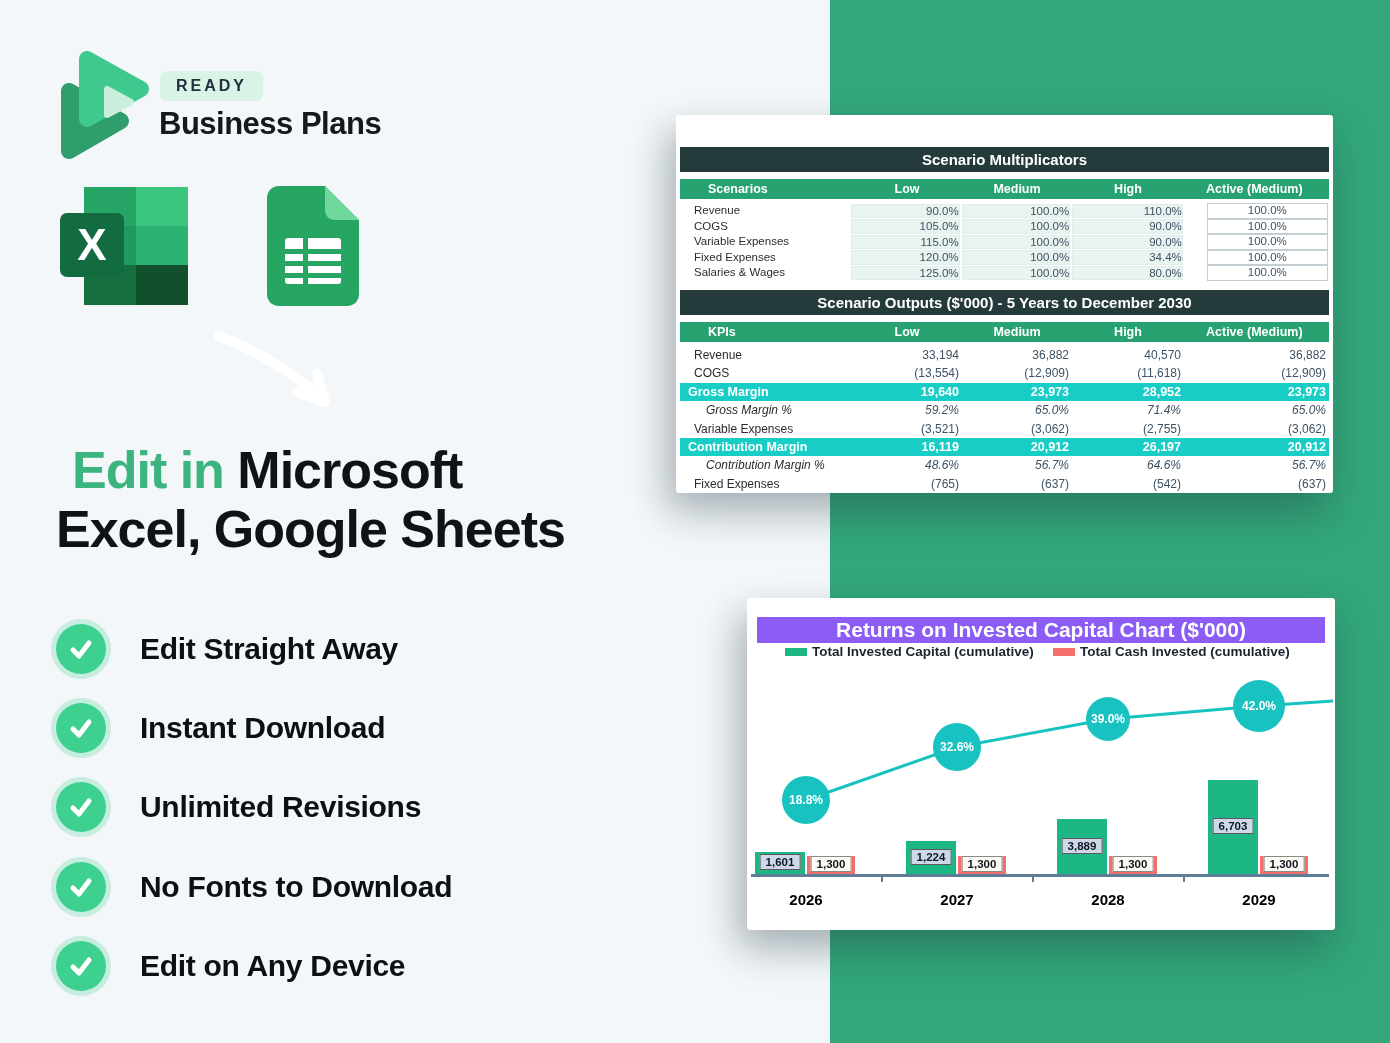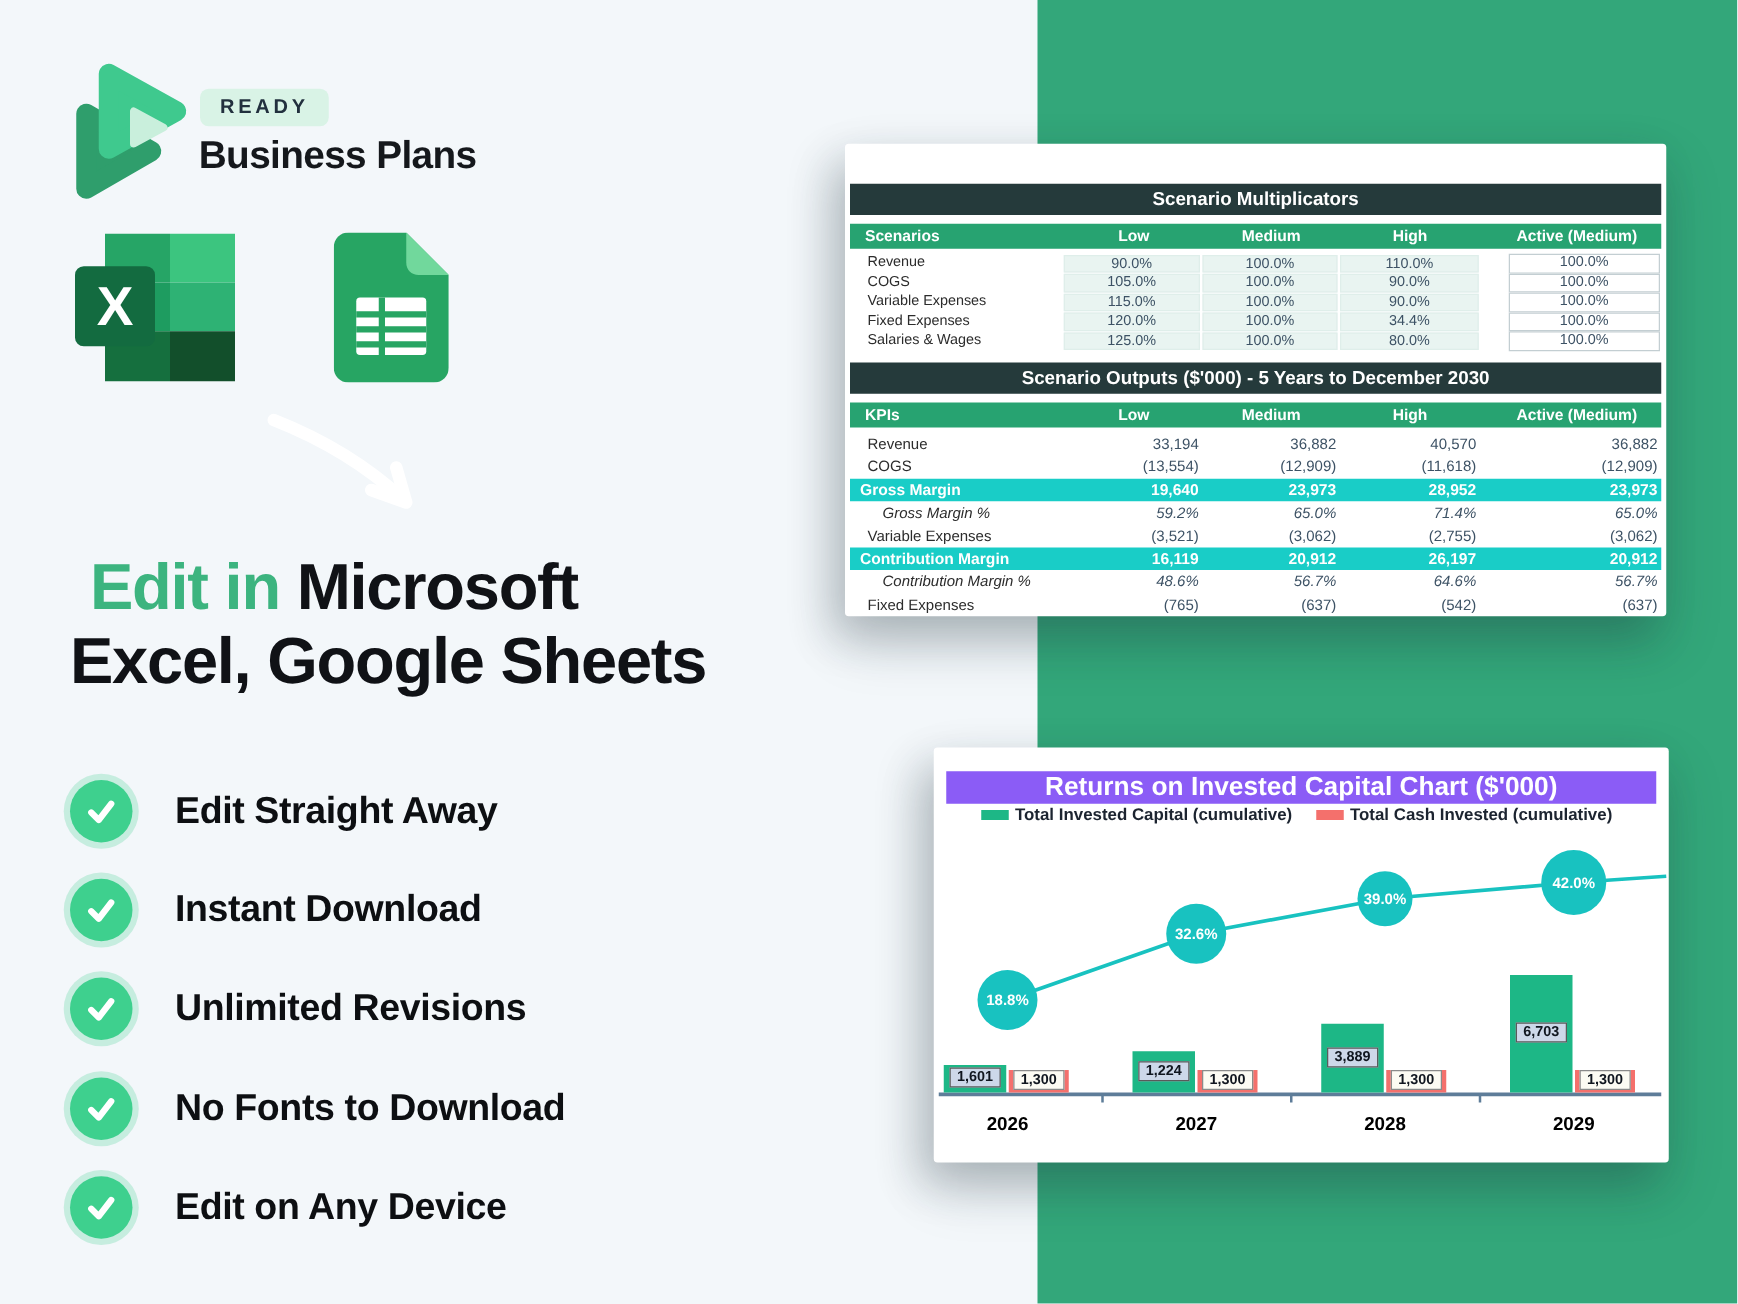--- a/index.html
+++ b/index.html
@@ -45,7 +45,7 @@
   .trow { position:absolute; left:4px; width:649px; display:flex; }
   .cl { width:172px; } .cv1{ width:110px; } .cv2{ width:110px; } .cv3{ width:112px; }
   .cg { width:22px; } .ca { width:123px; }
-  .hcenter { text-align:center; } .hright { text-align:center; padding-right:12px; } .hleft { padding-left:12px; }
+  .hcenter { text-align:center; } .hright { text-align:center; padding-right:12px; } .hleft { padding-left:28px; }
 
   .mrow { height:15.6px; line-height:15.6px; font-size:11.5px; color:#2c2c2c; }
   .mrow .cell { background:#e9f4f1; border:0.5px solid #dfeeea; text-align:center; color:#3d5265; margin:0.5px 1px; line-height:13.6px; }

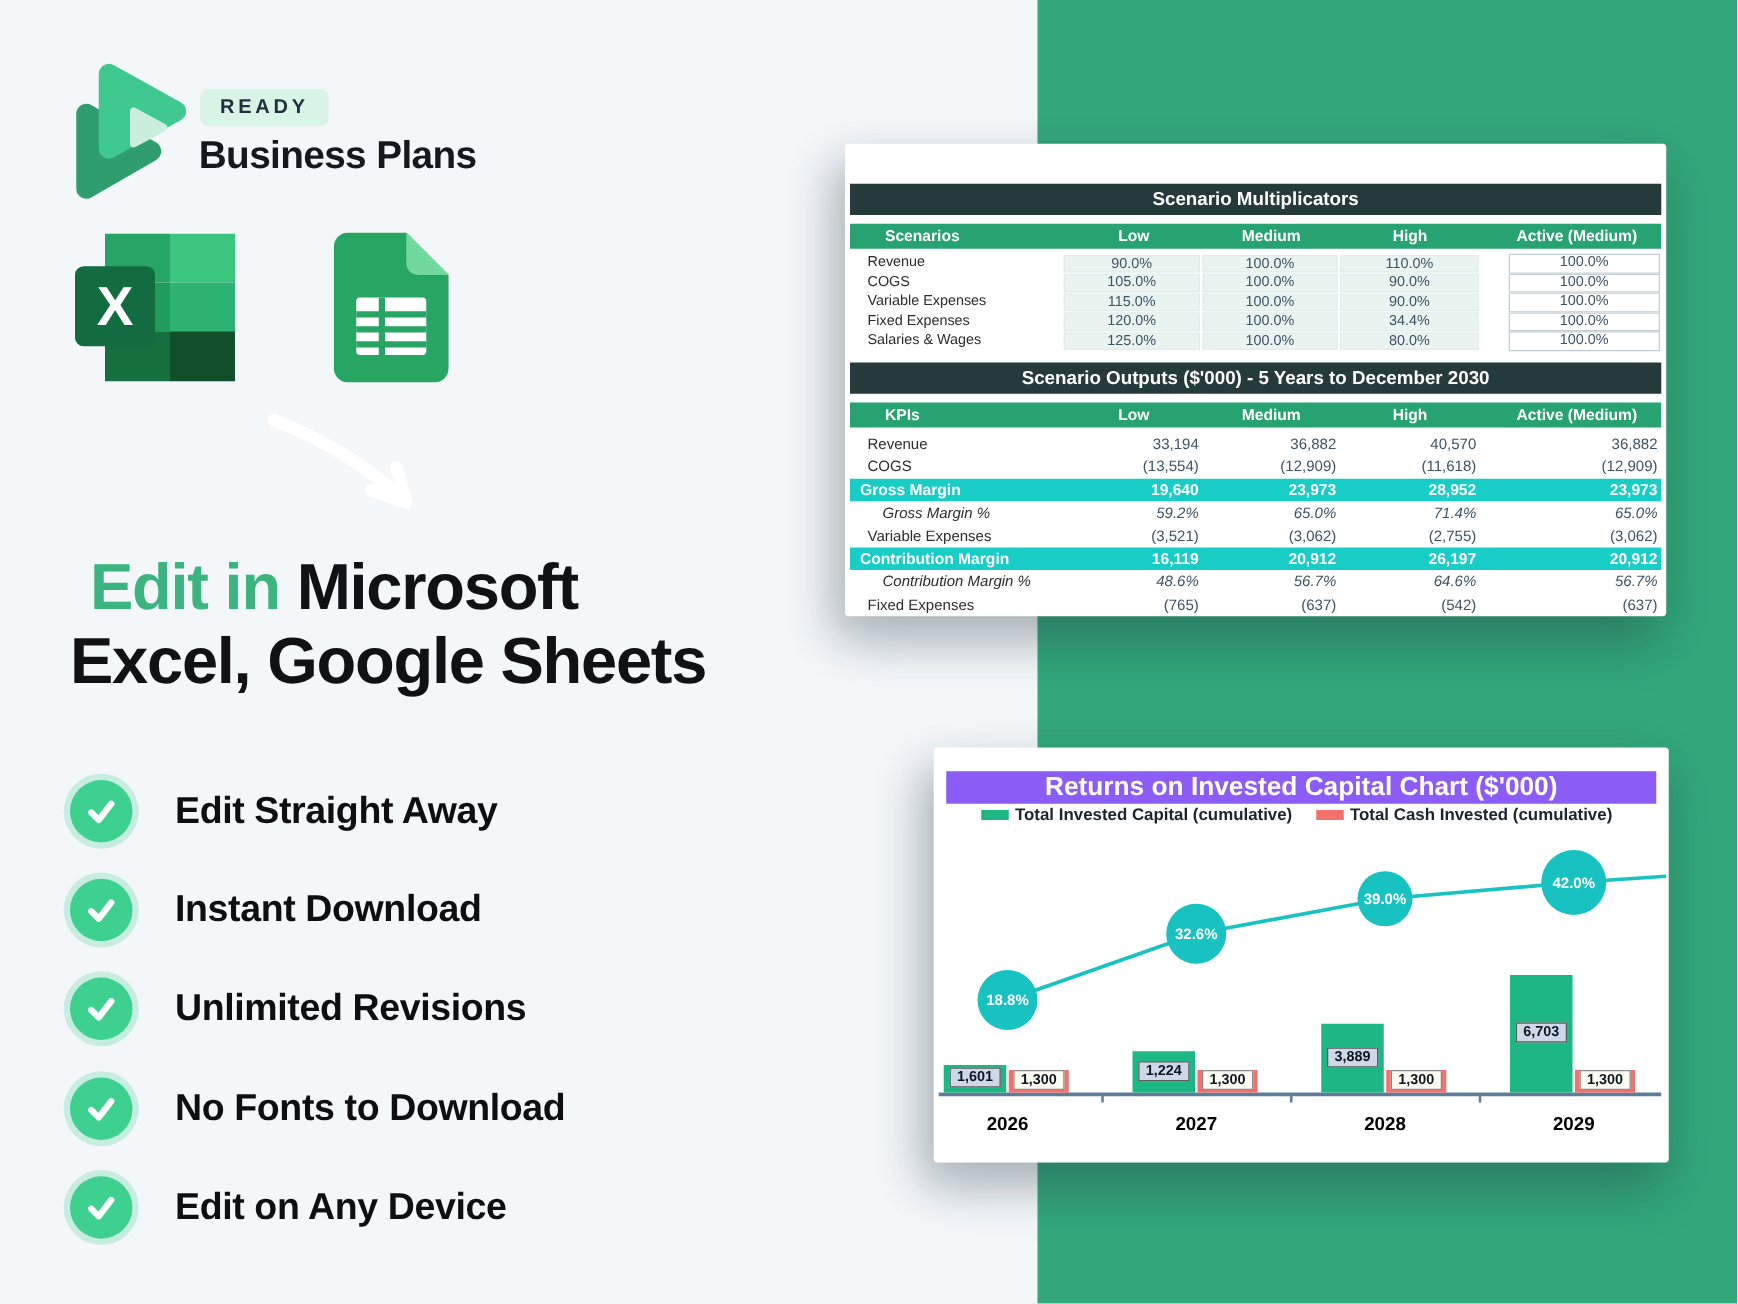--- a/index.html
+++ b/index.html
@@ -45,7 +45,7 @@
   .trow { position:absolute; left:4px; width:649px; display:flex; }
   .cl { width:172px; } .cv1{ width:110px; } .cv2{ width:110px; } .cv3{ width:112px; }
   .cg { width:22px; } .ca { width:123px; }
-  .hcenter { text-align:center; } .hright { text-align:center; padding-right:12px; } .hleft { padding-left:28px; }
+  .hcenter { text-align:center; } .hright { text-align:left; padding-right:12px; } .hleft { padding-left:28px; }
 
   .mrow { height:15.6px; line-height:15.6px; font-size:11.5px; color:#2c2c2c; }
   .mrow .cell { background:#e9f4f1; border:0.5px solid #dfeeea; text-align:center; color:#3d5265; margin:0.5px 1px; line-height:13.6px; }

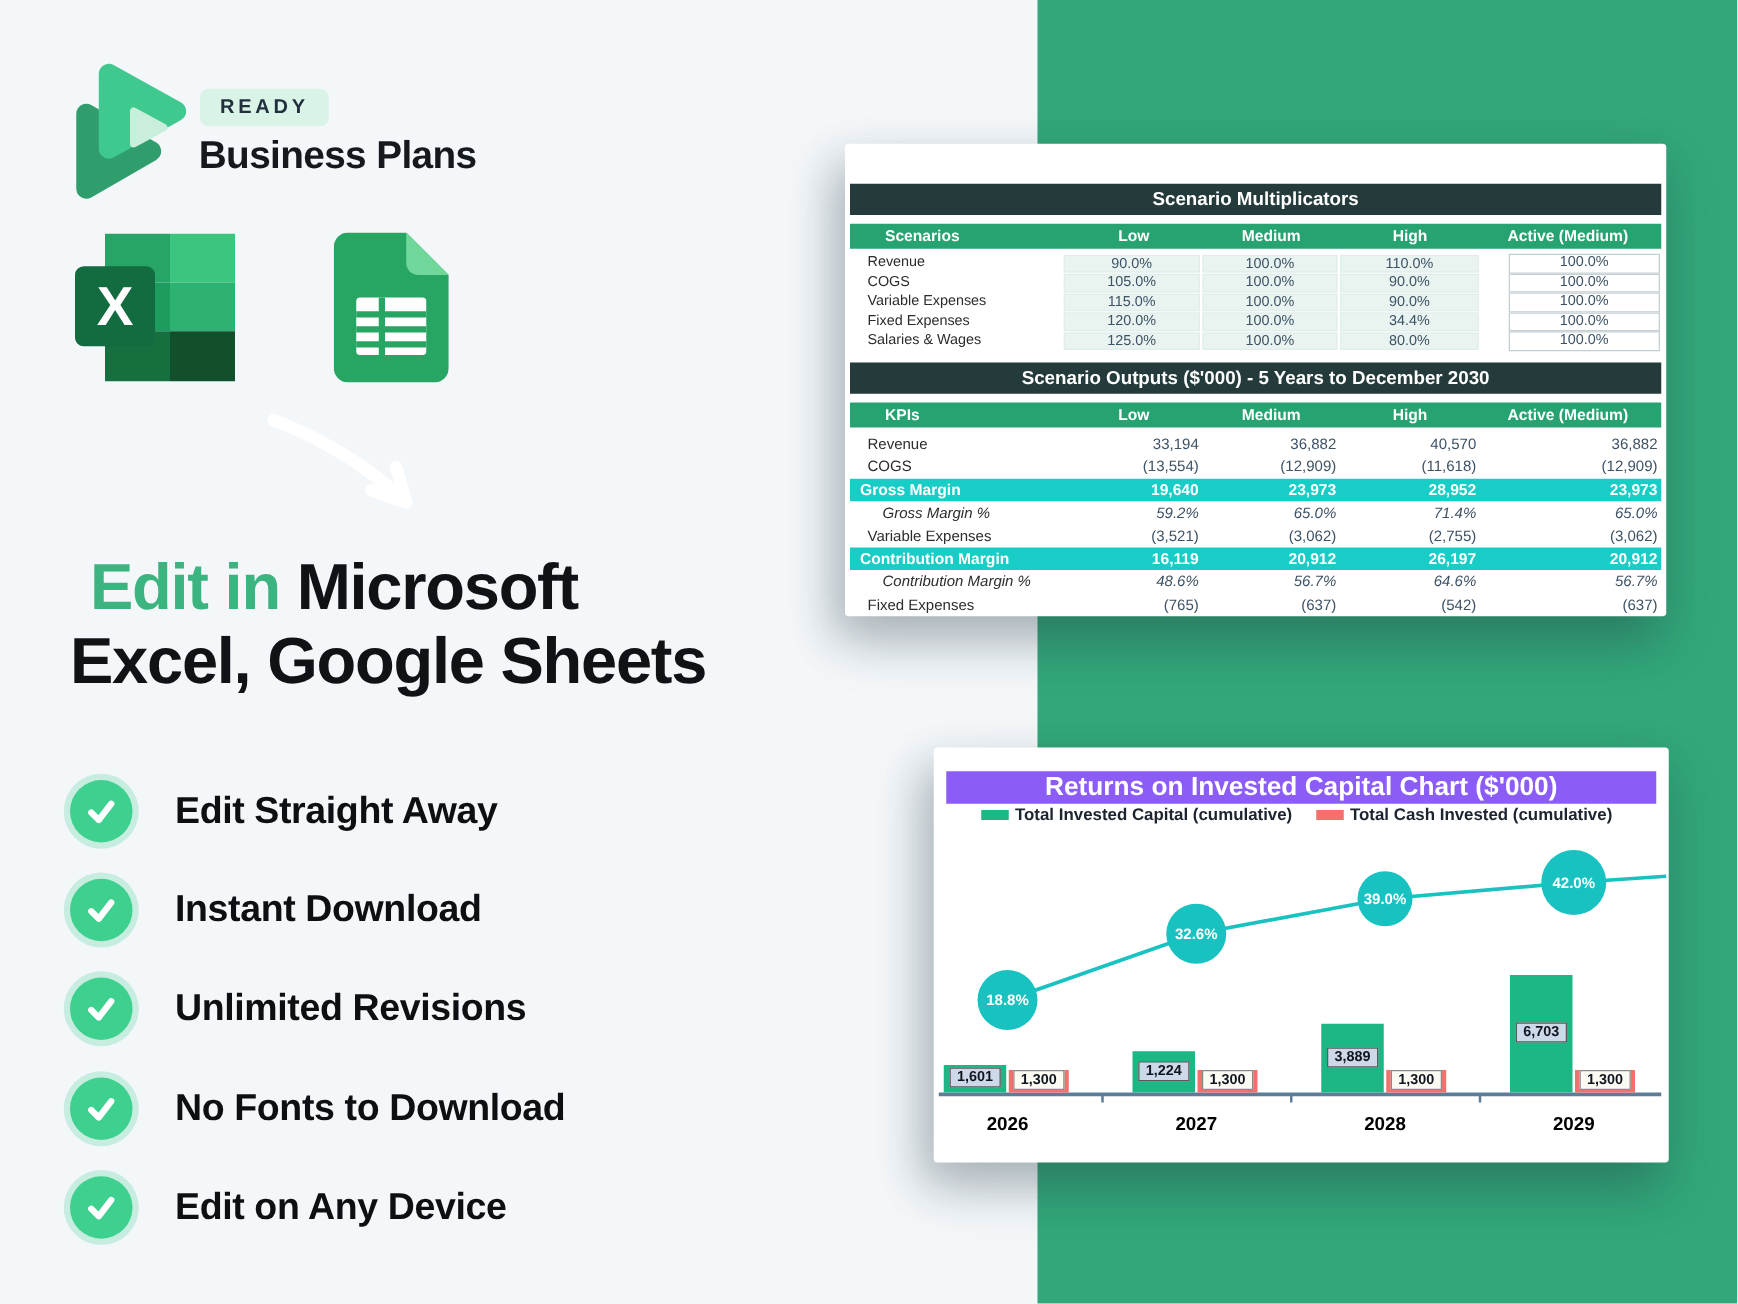--- a/index.html
+++ b/index.html
@@ -48,7 +48,7 @@
   .hcenter { text-align:center; } .hright { text-align:left; padding-right:12px; } .hleft { padding-left:28px; }
 
   .mrow { height:15.6px; line-height:15.6px; font-size:11.5px; color:#2c2c2c; }
-  .mrow .cell { background:#e9f4f1; border:0.5px solid #dfeeea; text-align:center; color:#3d5265; margin:0.5px 1px; line-height:13.6px; }
+  .mrow .cell { background:#e9f4f1; border:0.5px solid #dfeeea; text-align:right; color:#3d5265; margin:0.5px 1px; line-height:13.6px; }
   .mrow .acell { background:#fff; border:1px solid #c3ced2; text-align:center; color:#3d5265; margin:0 1px; line-height:13.6px; }
   .mrow .cl { padding-left:14px; }
 

